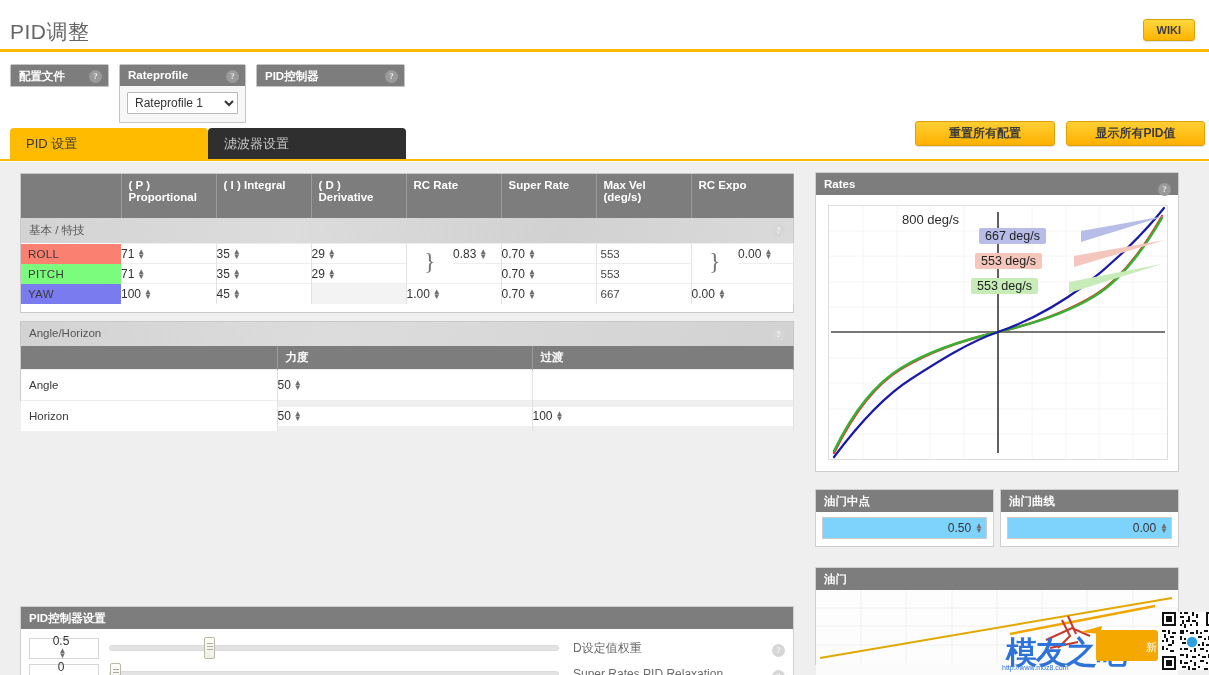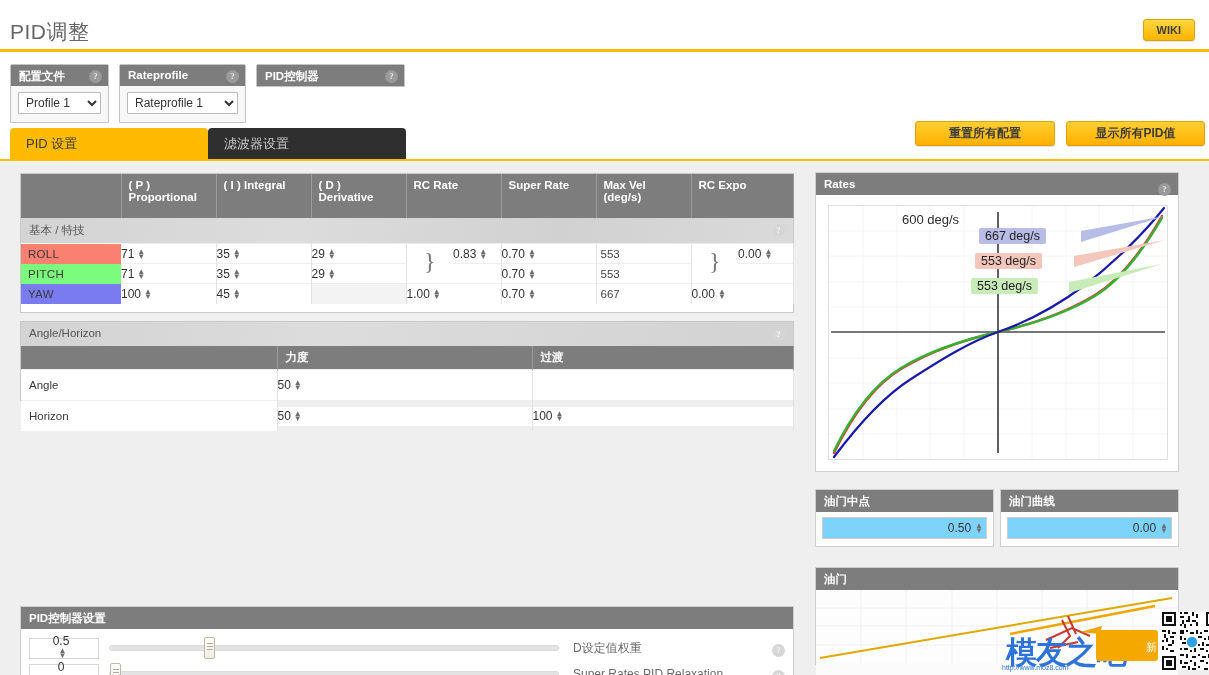--- a/index.html
+++ b/index.html
@@ -235,11 +235,6 @@
       <div class="hdr">
         <span>配置文件</span>
         <span class="qm"><span class="qmark">?</span></span>
-      </div>
-      <div class="selwrap">
-        <select class="styled">
-          <option>Profile 1</option>
-        </select>
       </div>
     </div>
 

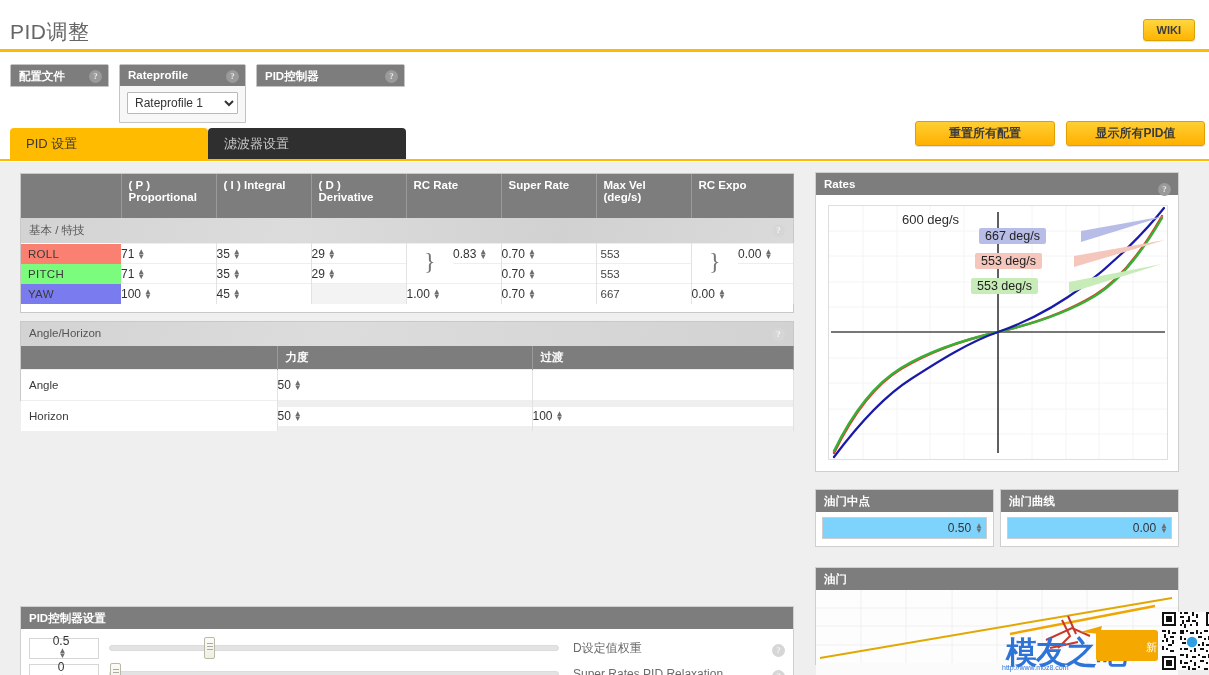--- a/index.html
+++ b/index.html
@@ -627,7 +627,7 @@
           <path d="M 5,251 C 26,223 52,192 82,173 C 110,155 140,136 169,126 C 198,116 228,100 256,79 C 286,56 316,26 335,2" fill="none" stroke="#1a1aa8" stroke-width="2.2" stroke-linecap="round"></path>
         </svg>
 
-        <div class="maxlabel" style="left:73px; top:6px;">600 deg/s</div>
+        <div class="maxlabel" style="left:73px; top:6px;">800 deg/s</div>
 
         
         <svg style="position:absolute;left:0;top:0;" width="338" height="253">

